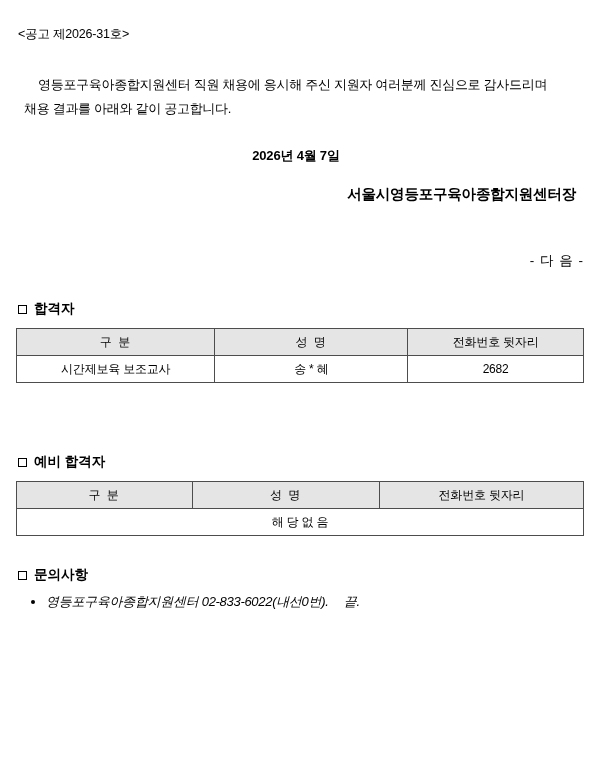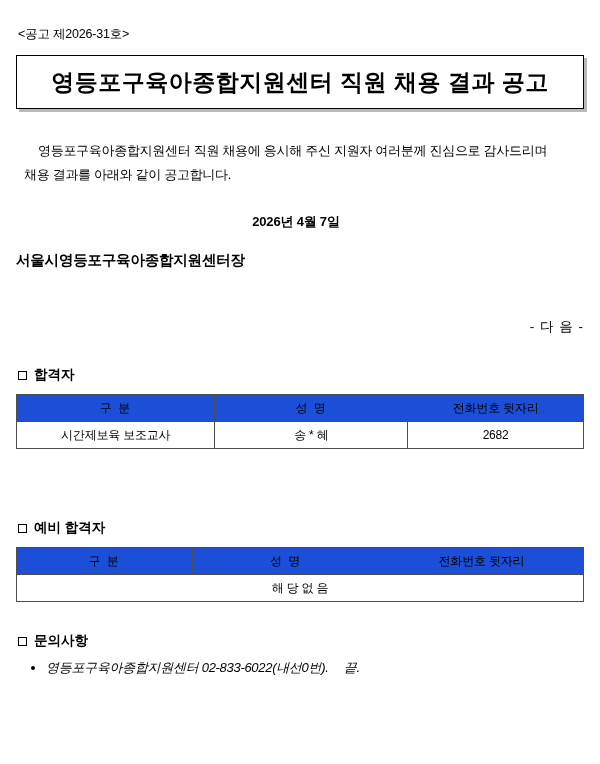--- a/index.html
+++ b/index.html
@@ -128,9 +128,6 @@
 
   <div class="notice-no">&lt;공고 제2026-31호&gt;</div>
 
-  <div class="title-box">
-    <div class="title-text">영등포구육아종합지원센터 직원 채용 결과 공고</div>
-  </div>
 
   <div class="intro">
     <div class="p1">영등포구육아종합지원센터 직원 채용에 응시해 주신 지원자 여러분께 진심으로 감사드리며</div>

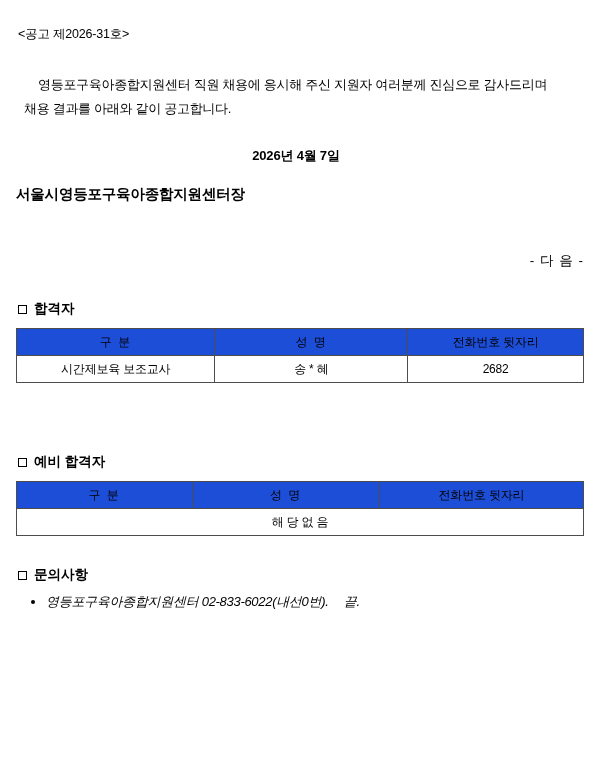--- a/index.html
+++ b/index.html
@@ -62,7 +62,7 @@
   }
   .org-line {
     margin-top: 20px;
-    text-align: left;
+    text-align: right;
     font-size: 14.5px;
     font-weight: bold;
     padding-right: 8px;

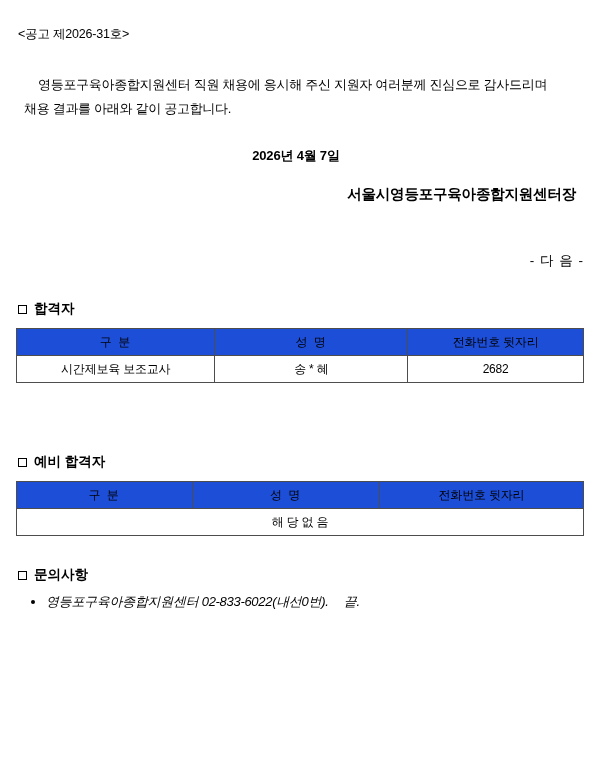--- a/index.html
+++ b/index.html
@@ -105,7 +105,7 @@
     padding: 0 2px;
   }
   table.doc th {
-    background: #1d4ed8;
+    background: #e5e5e5;
     font-weight: normal;
     letter-spacing: 1.5px;
   }

